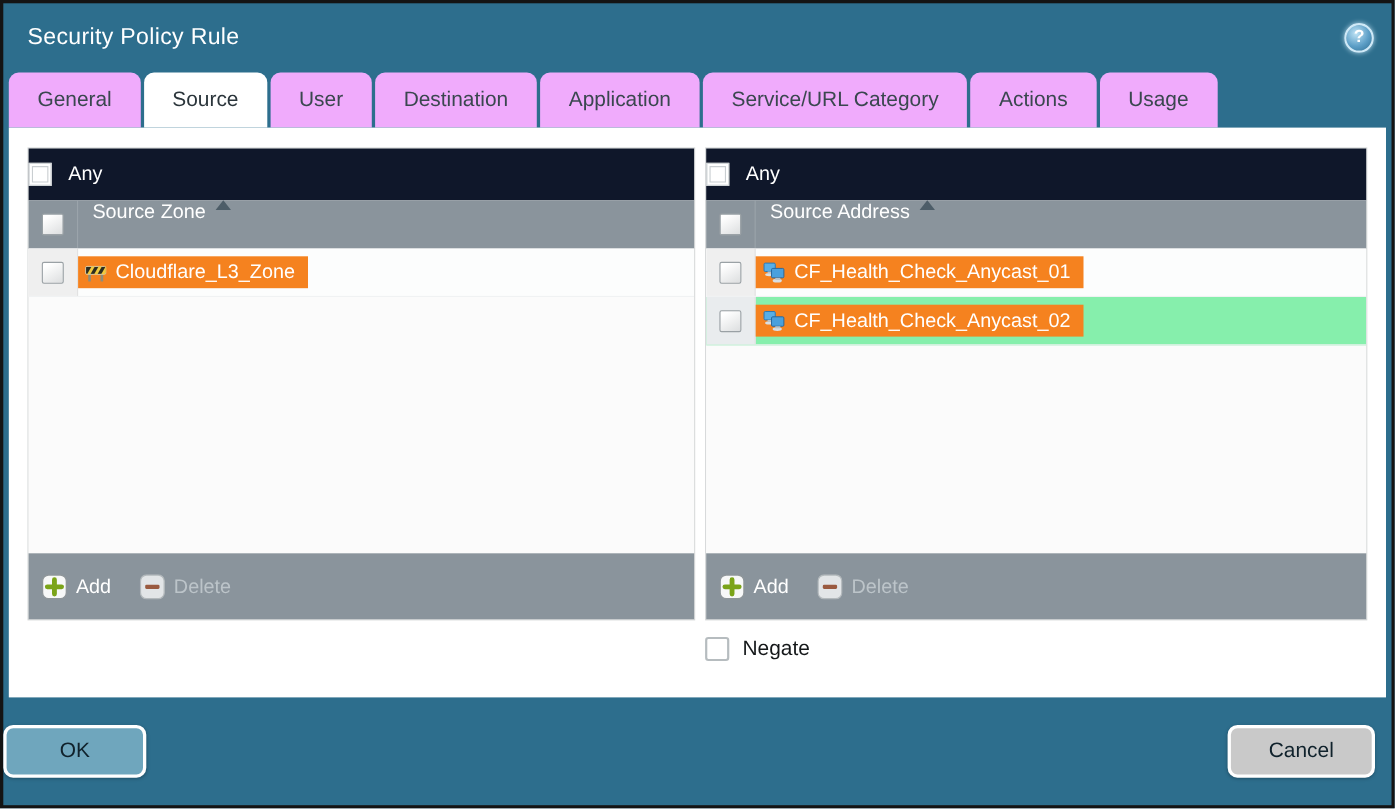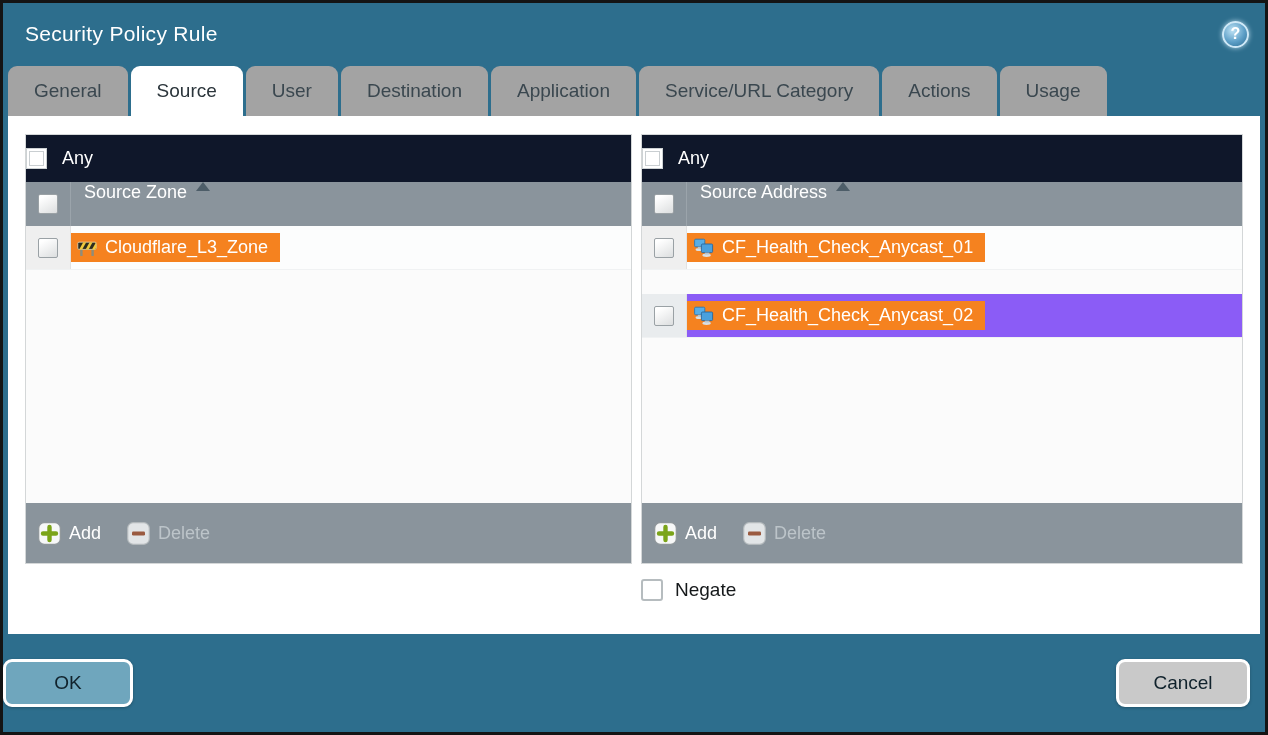--- a/index.html
+++ b/index.html
@@ -27,7 +27,7 @@
   .tabbar{height:51px;flex:none;display:flex;align-items:flex-end;padding-left:5px;gap:3px;}
   .tab{
     height:50px;display:flex;align-items:center;justify-content:center;
-    padding:0 26px;background:#a3a3a3;border-radius:9px 9px 0 0;
+    padding:0 26px;background:#f0abfc;border-radius:9px 9px 0 0;
     color:#3a474f;font-size:19px;white-space:nowrap;cursor:pointer;
   }
   .tab.active{background:#ffffff;color:#2b353b;}

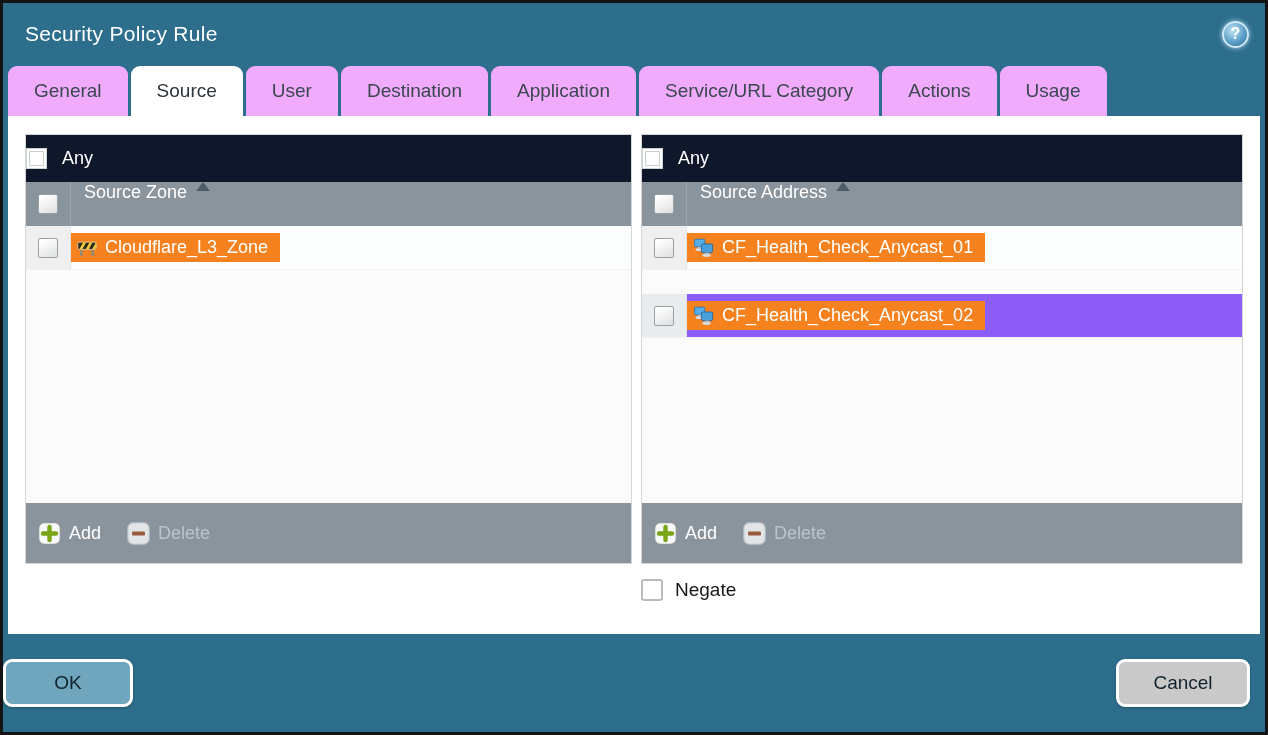--- a/index.html
+++ b/index.html
@@ -48,7 +48,7 @@
   .sort-arrow{margin-left:9px;width:0;height:0;border-left:7px solid transparent;border-right:7px solid transparent;border-bottom:9px solid #4d5d68;}
   .panel-body{flex:1;background:#fbfbfb;overflow:hidden;}
   .row{height:44px;display:flex;align-items:stretch;background:#fcfdfd;border-bottom:1px solid #f0f2f3;}
-  .row.alt{background:#8b5cf6;margin-top:24px;}
+  .row.alt{background:#86efac;}
   .row .check-col{background:#efefef;border-right:1px solid #e2e2e2;}
   .row.alt .check-col{background:#e9ecee;}
   .row-content{display:flex;align-items:center;}

